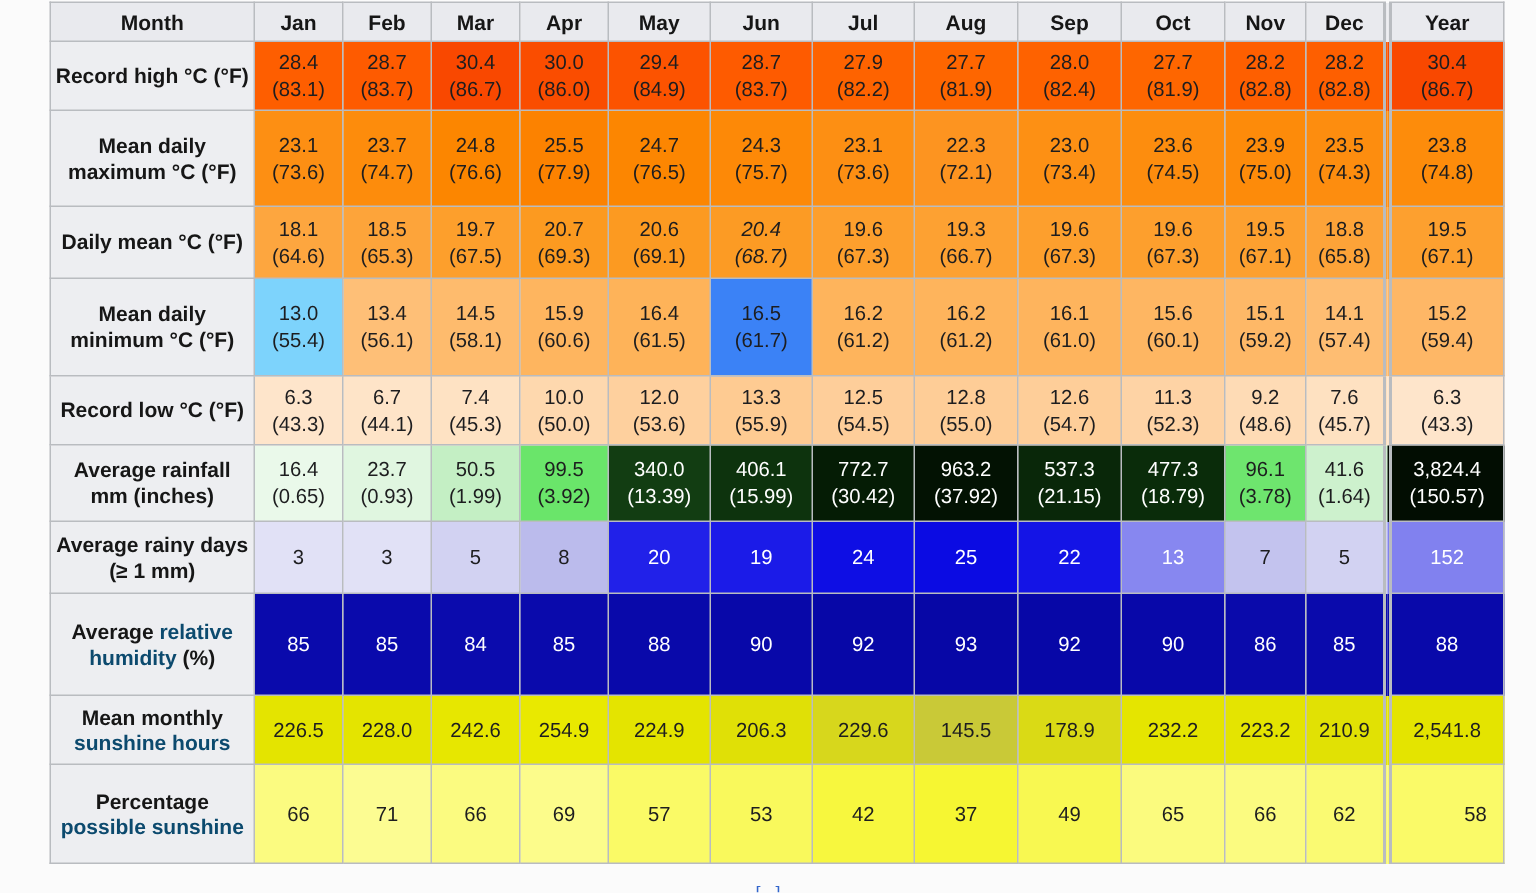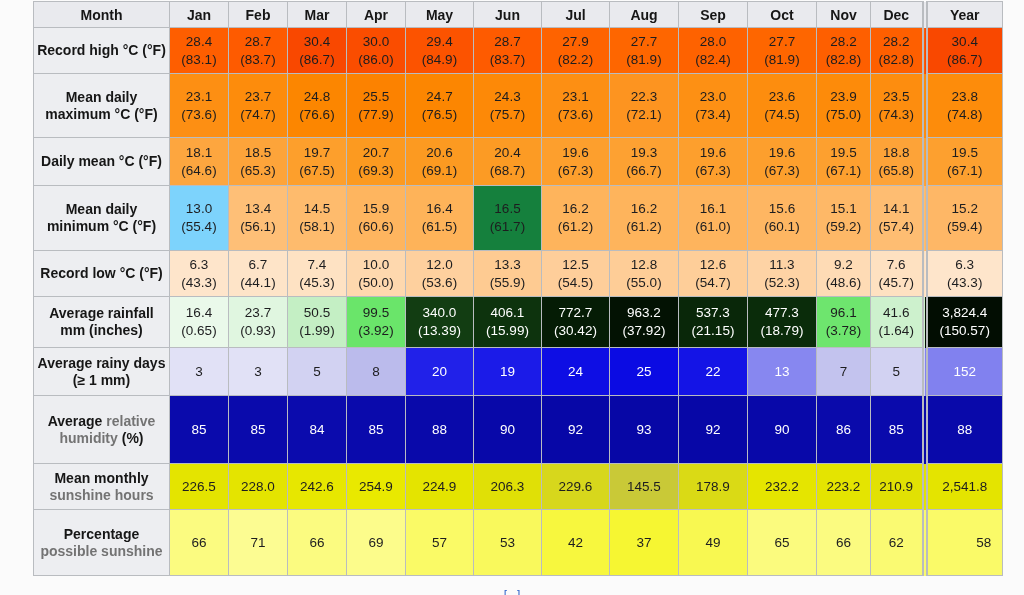--- a/index.html
+++ b/index.html
@@ -239,7 +239,7 @@
             <div class="main">20.6</div>
             <div class="sub">(69.1)</div>
           </td>
-          <td class="val" style="background: rgb(252, 155, 36);">
+          <td class="val" style="background: rgb(252, 155, 36); font-style: italic;">
             <div class="main">20.4</div>
             <div class="sub">(68.7)</div>
           </td>

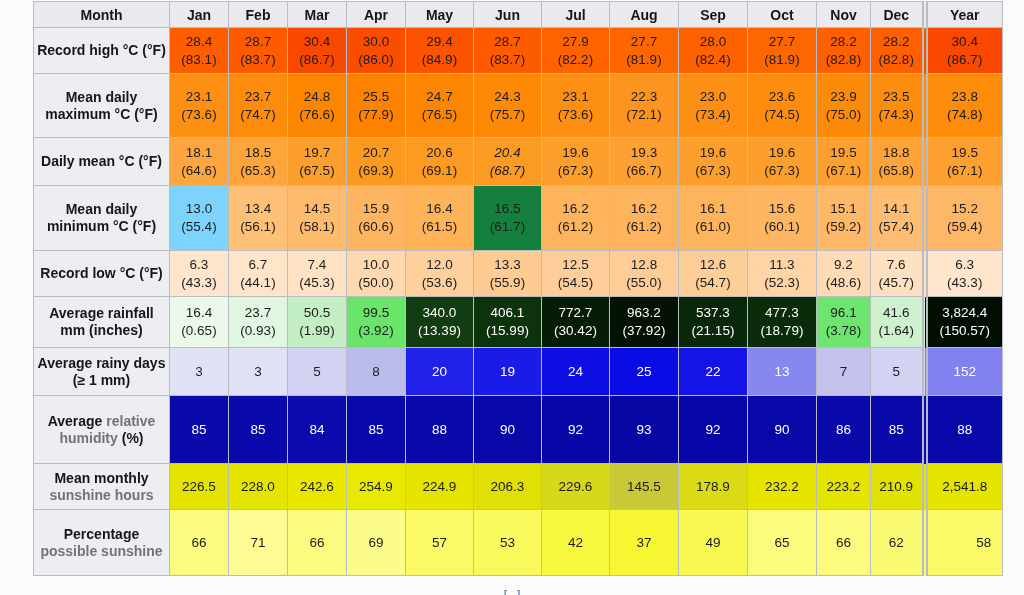--- a/index.html
+++ b/index.html
@@ -294,7 +294,7 @@
             <div class="main">16.4</div>
             <div class="sub">(61.5)</div>
           </td>
-          <td class="val" style="background: #15803d;">
+          <td class="val" style="background: #3b82f6;">
             <div class="main">16.5</div>
             <div class="sub">(61.7)</div>
           </td>

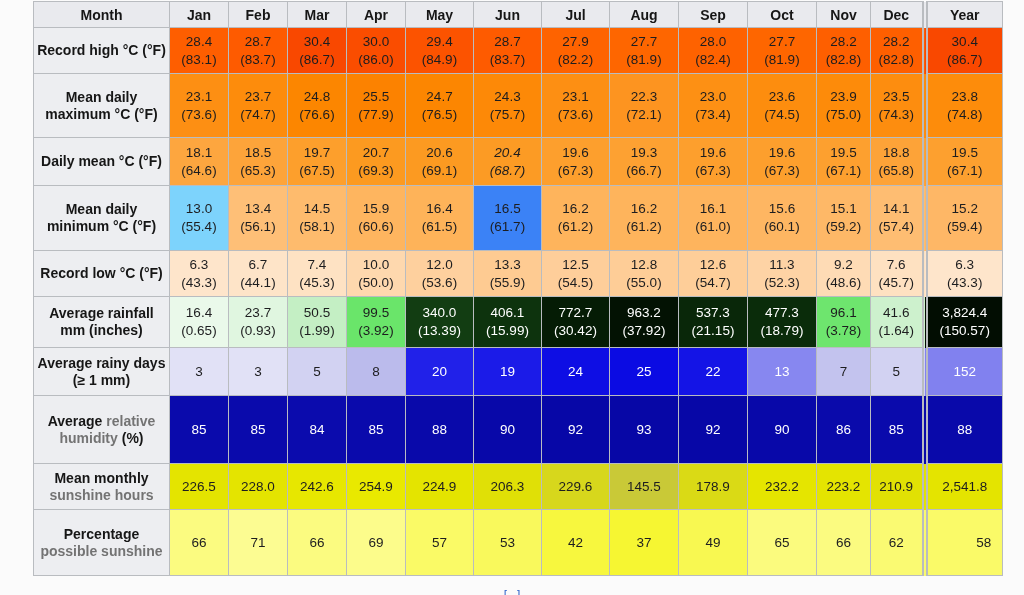--- a/index.html
+++ b/index.html
@@ -40,7 +40,7 @@
     line-height: 17px;
     padding: 2px 4px;
   }
-  .lbl-link { color: #737373; cursor: pointer; }
+  .lbl-link { color: #0c4a6e; cursor: pointer; }
   td.val {
     border: 1px solid #e3e5e8;
     line-height: 18px;

